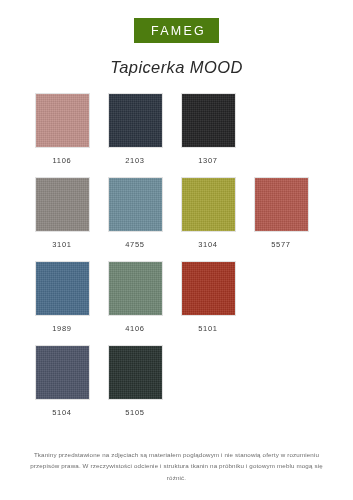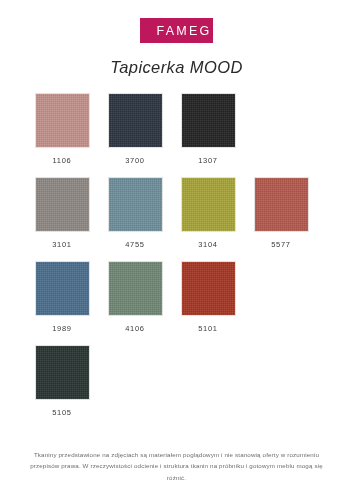--- a/index.html
+++ b/index.html
@@ -29,9 +29,9 @@
   }
   .logo-box {
     display: inline-block;
-    background: #be185d;
+    background: #4d7c0f;
     color: #ffffff;
-    padding: 4px 2px 5px 17px;
+    padding: 4px 13px 5px 17px;
     line-height: 1;
   }
   .logo-text {

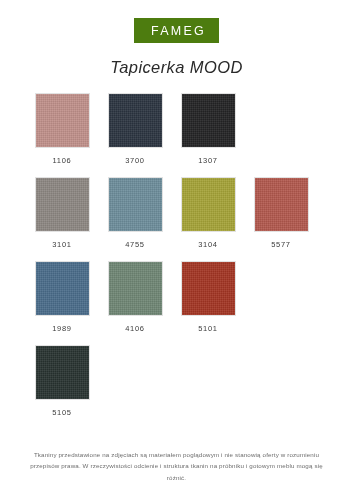--- a/index.html
+++ b/index.html
@@ -138,7 +138,7 @@
       </div>
       <div class="cell">
         <div class="swatch" style="background-color: rgb(43, 52, 64);"></div>
-        <div class="swatch-label">3700</div>
+        <div class="swatch-label">2103</div>
       </div>
       <div class="cell">
         <div class="swatch" style="background-color: rgb(35, 35, 36);"></div>

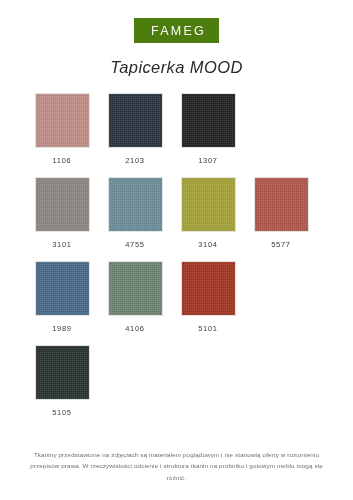--- a/index.html
+++ b/index.html
@@ -182,6 +182,10 @@
 
     <div class="grid-row">
       <div class="cell">
+        <div class="swatch" style="background-color: rgb(77, 84, 104);"></div>
+        <div class="swatch-label">5104</div>
+      </div>
+      <div class="cell">
         <div class="swatch" style="background-color: rgb(40, 51, 48);"></div>
         <div class="swatch-label">5105</div>
       </div>

